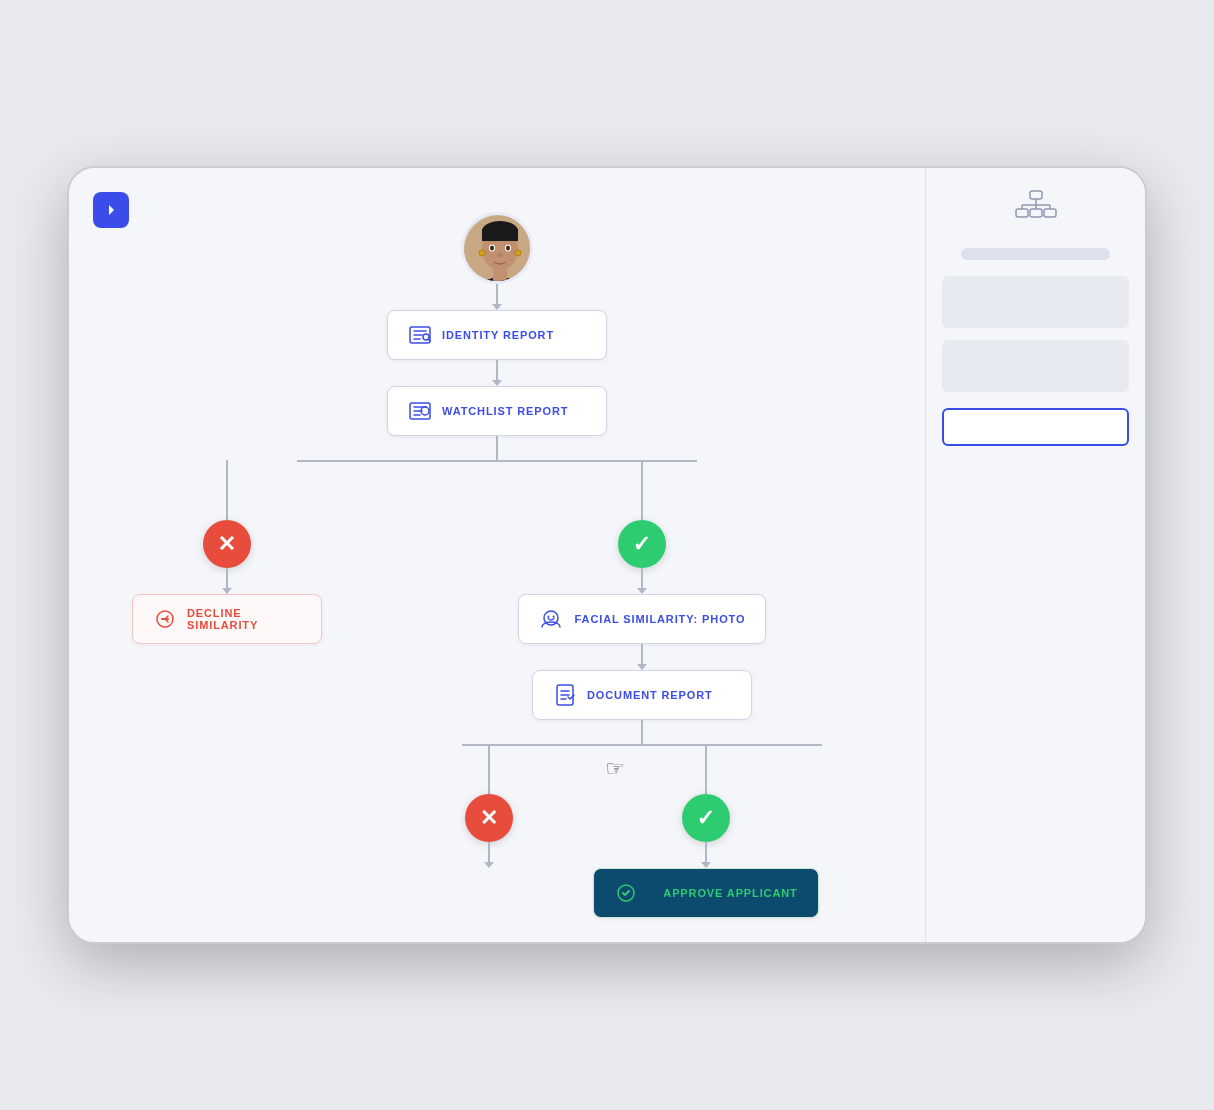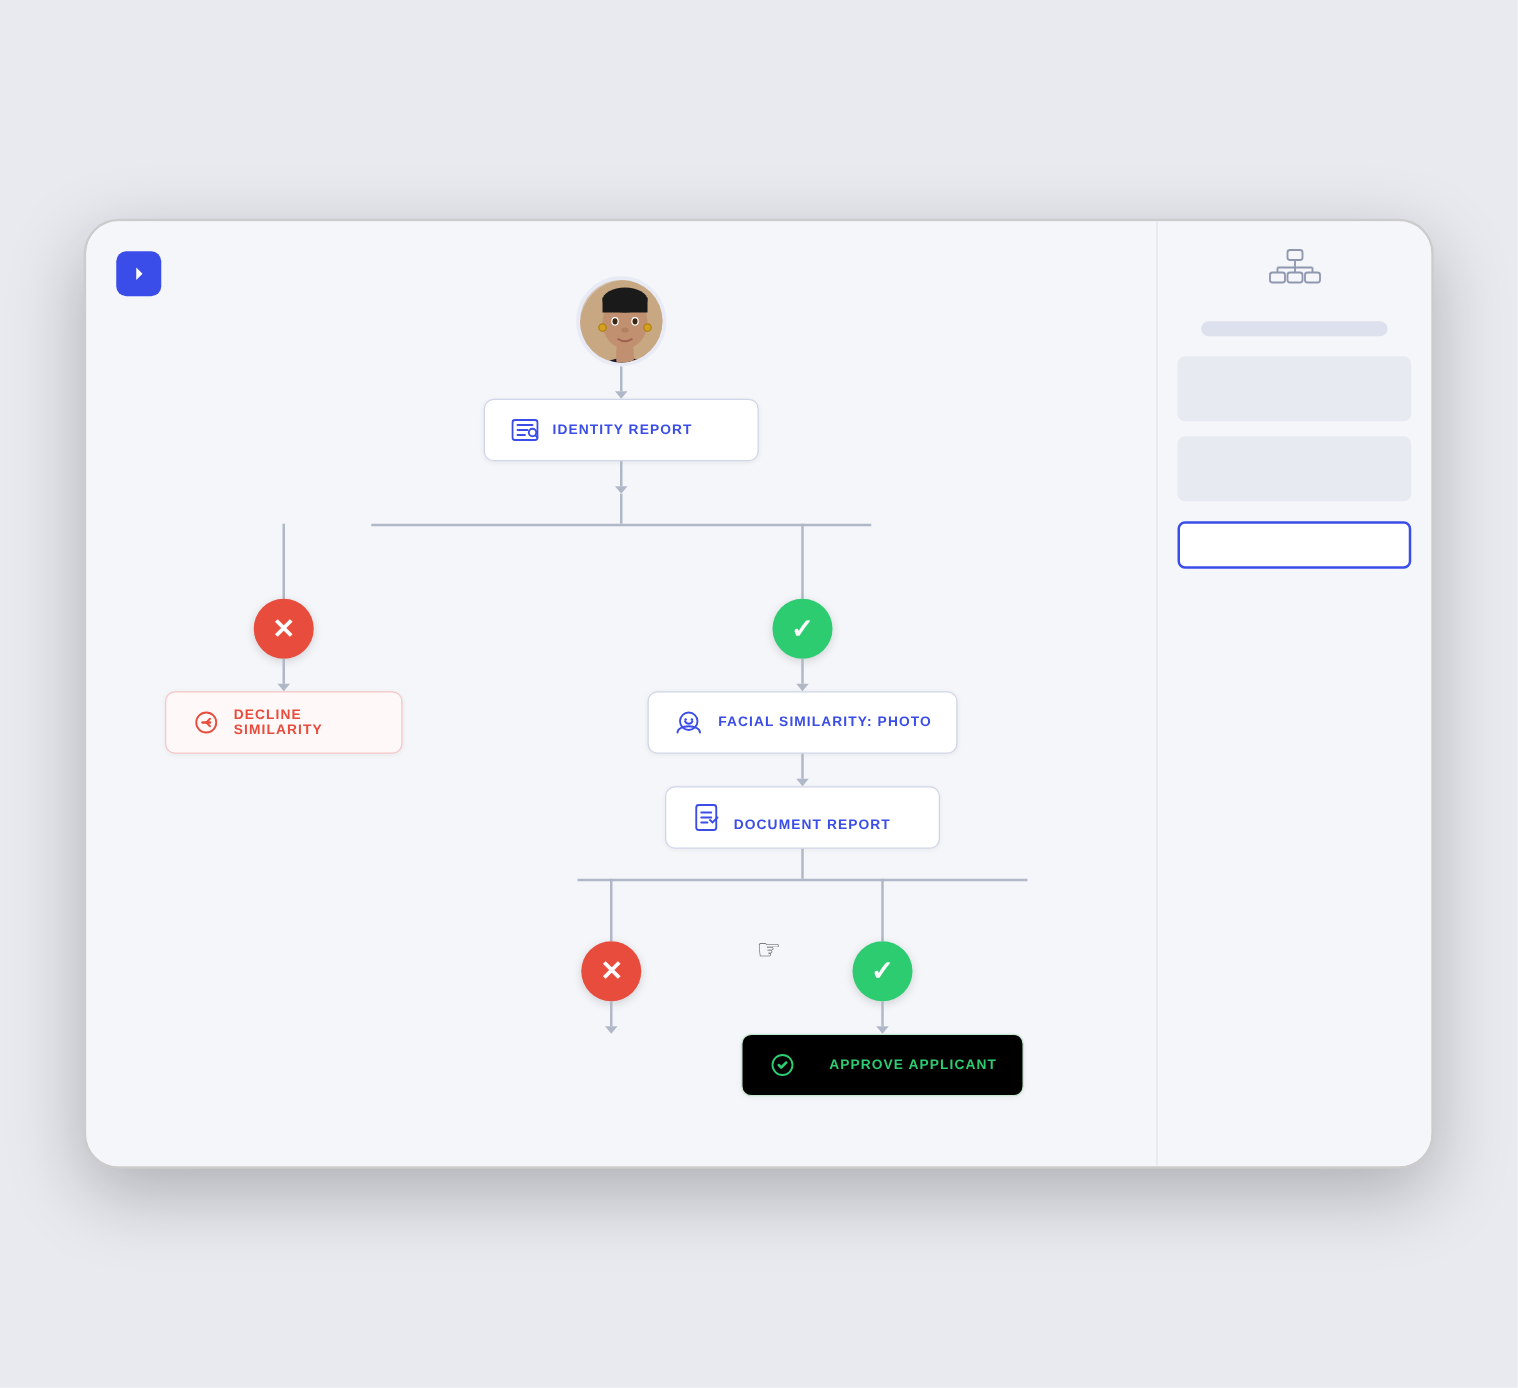--- a/index.html
+++ b/index.html
@@ -302,6 +302,16 @@
       </div>
 
       <div class="node-wrapper">
+        <div class="flow-node">
+          <div class="flow-node-icon">
+            <svg width="22" height="18" viewBox="0 0 22 18" fill="none">
+              <rect x="1" y="1" width="20" height="16" rx="2" stroke="#3b4de8" stroke-width="1.5"></rect>
+              <path d="M5 5h12M5 9h8M5 13h6" stroke="#3b4de8" stroke-width="1.5" stroke-linecap="round"></path>
+              <circle cx="16" cy="9" r="4" stroke="#3b4de8" stroke-width="1.5"></circle>
+            </svg>
+          </div>
+          <span class="flow-node-label">WATCHLIST REPORT</span>
+        </div>
 
         <div style="display:flex;flex-direction:column;align-items:center;">
           <div class="v-line" style="height:24px;"></div>

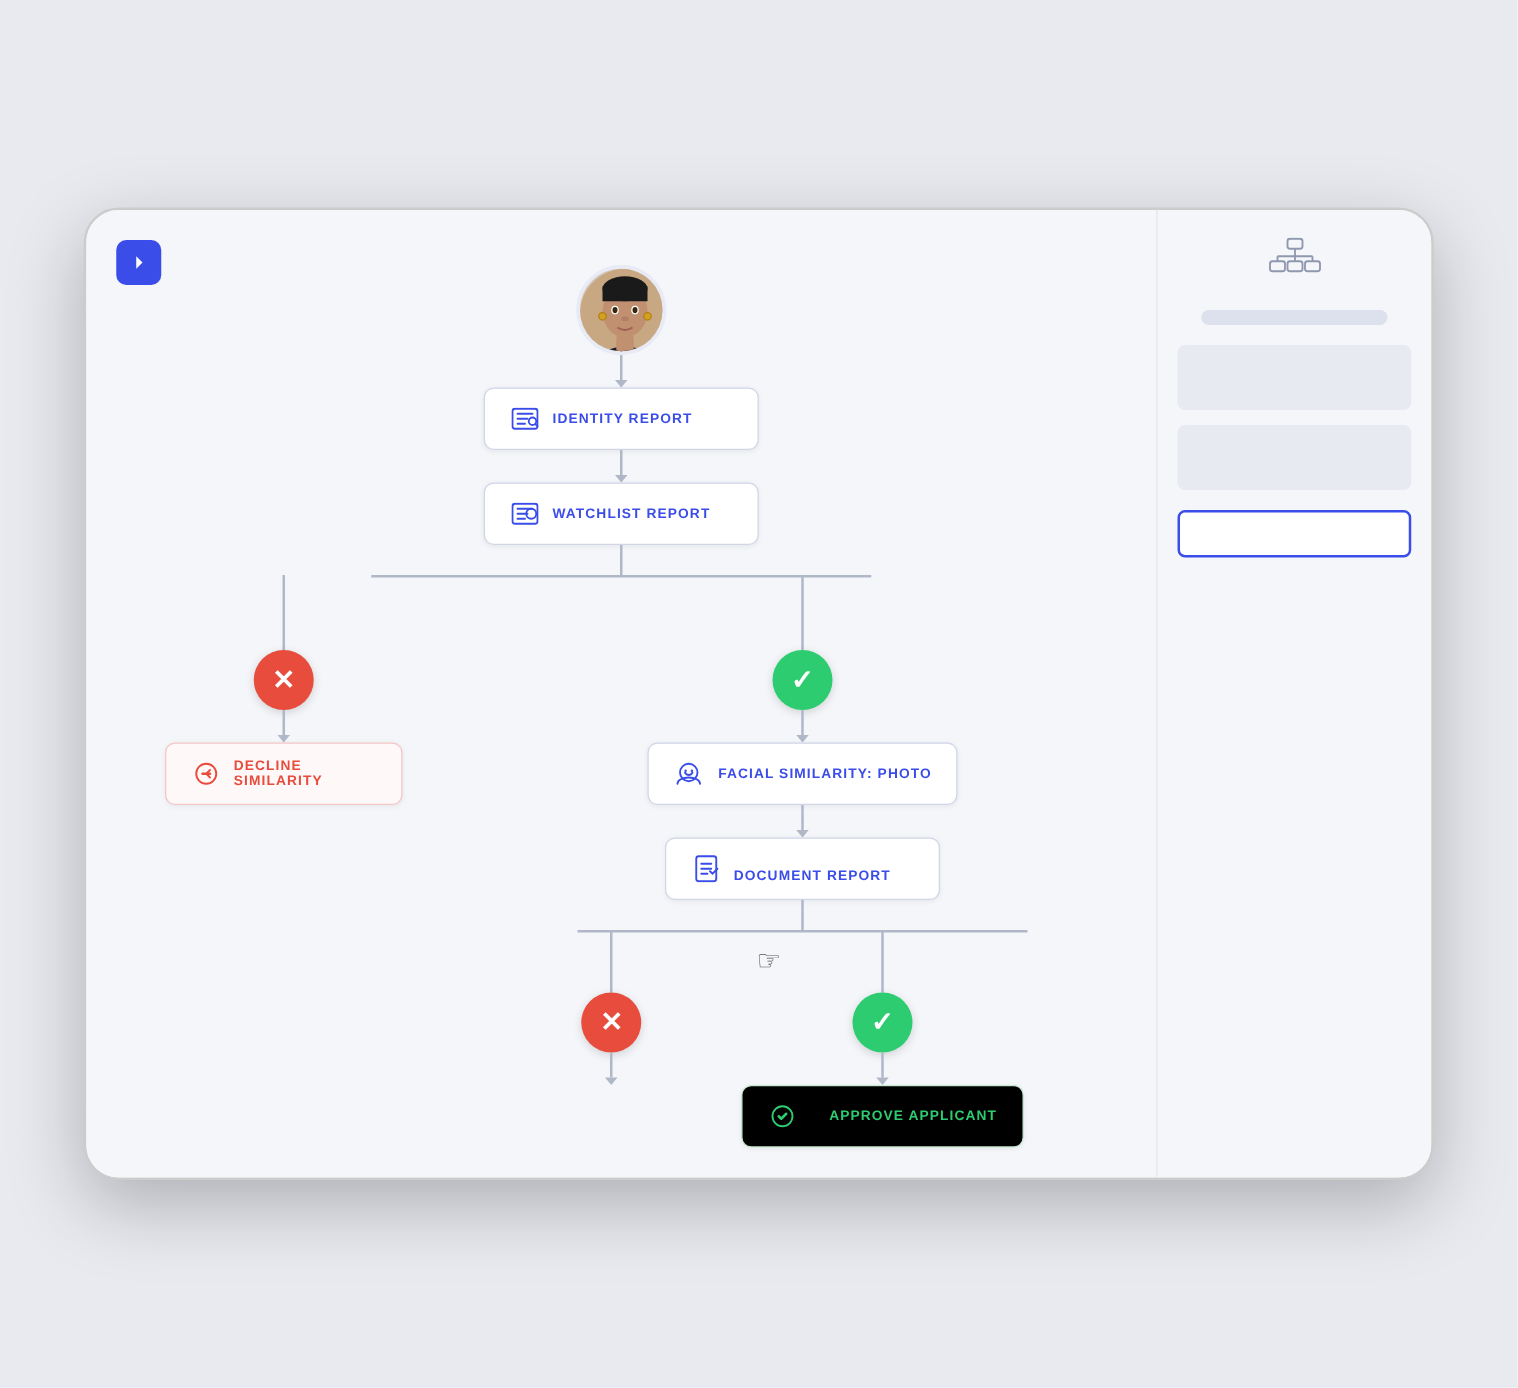--- a/index.html
+++ b/index.html
@@ -376,7 +376,7 @@
             <div style="width:0;height:0;border-left:5px solid transparent;border-right:5px solid transparent;border-top:6px solid #b0b8c8;"></div>
           </div>
 
-          <div class="flow-node" style="min-width:220px;align-items:flex-end;">
+          <div class="flow-node" style="min-width:220px;">
             <div class="flow-node-icon">
               <svg width="20" height="22" viewBox="0 0 20 22" fill="none">
                 <rect x="2" y="1" width="16" height="20" rx="2" stroke="#3b4de8" stroke-width="1.5"></rect>

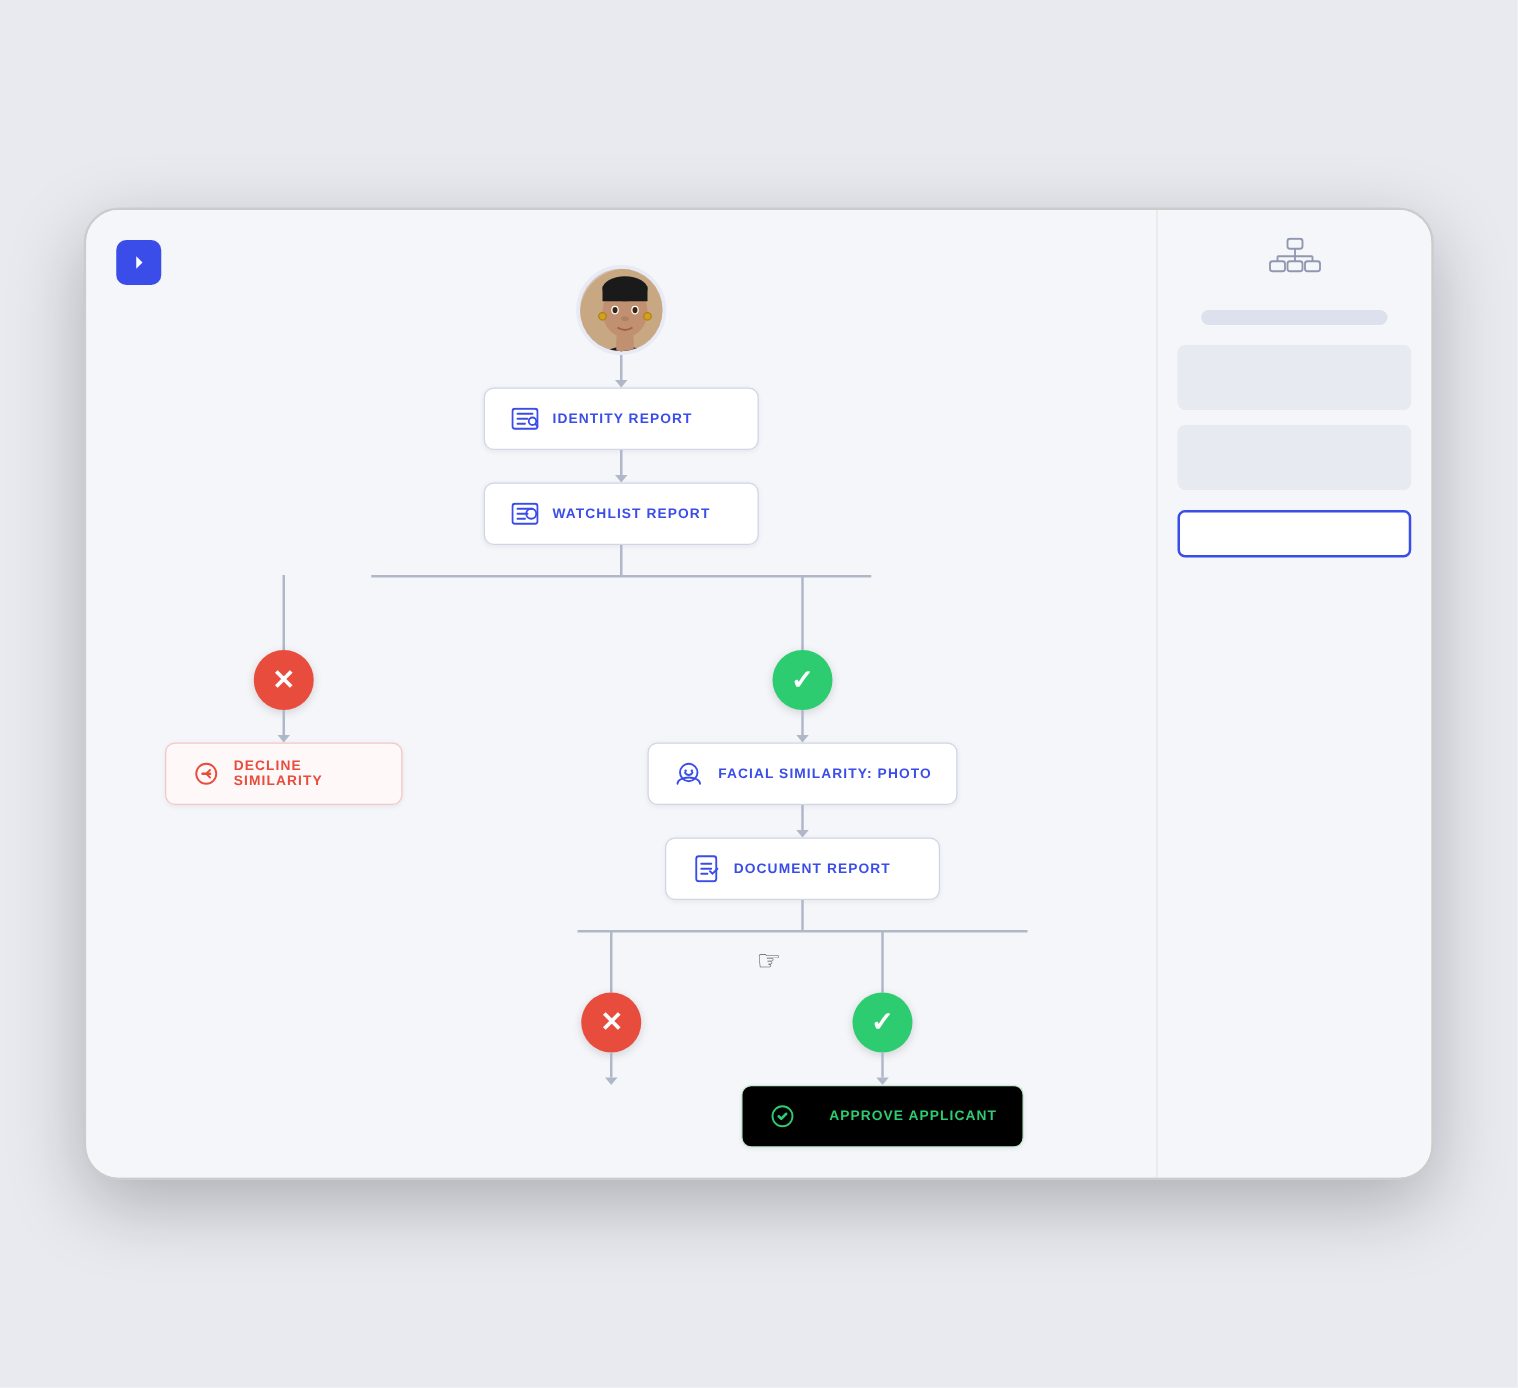--- a/index.html
+++ b/index.html
@@ -116,7 +116,7 @@
     
     .flow-node-approve {
       border-color: #c6e8d0;
-      background: #000000;
+      background: #0c4a6e;
       gap: 25px;
     }
     .flow-node-approve .flow-node-label {

